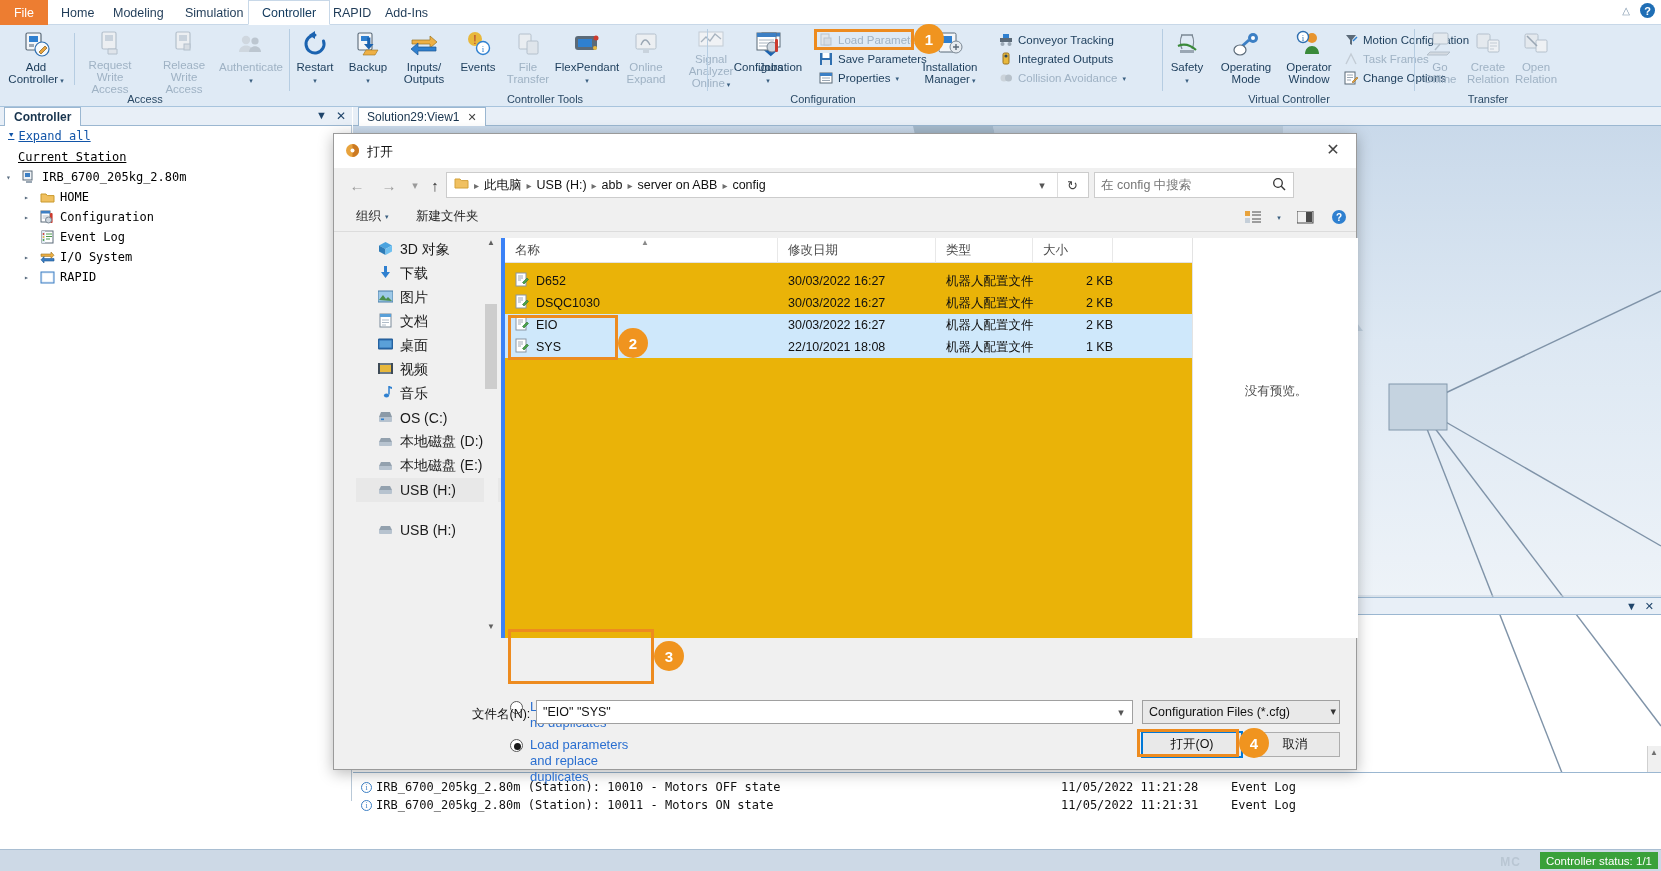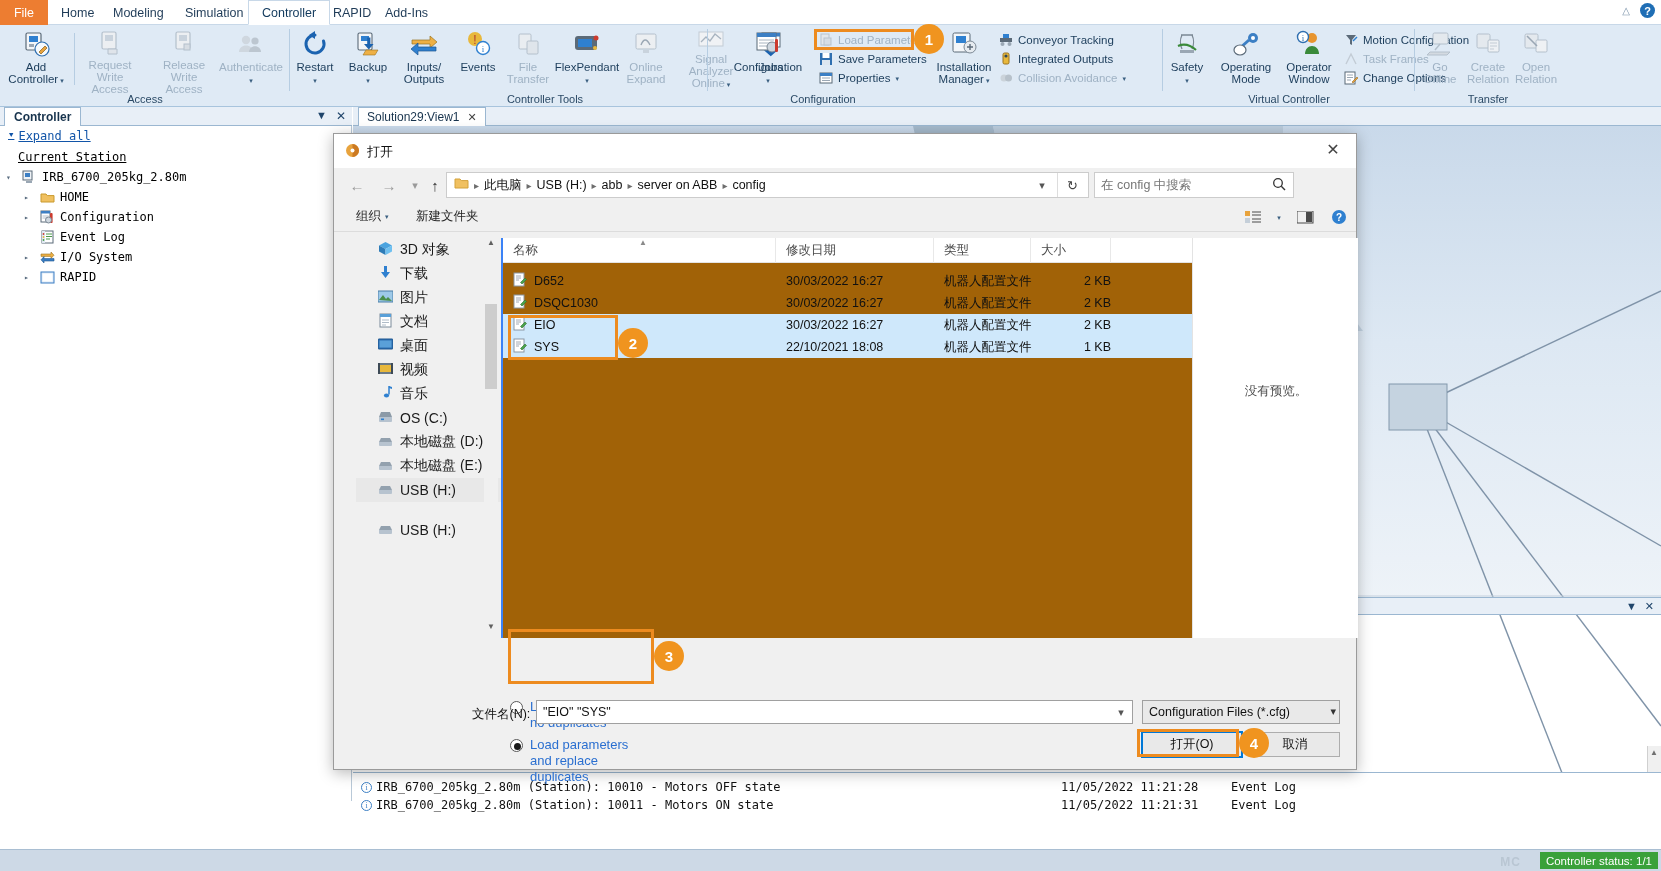--- a/index.html
+++ b/index.html
@@ -525,7 +525,7 @@
         <span>Properties</span>
         <span class="caret">▾</span>
       </div>
-      <div class="btn-big" style="left:225px;width:62px">
+      <div class="btn-big" style="left:211px;width:62px">
         <div class="ic">
           <svg width="30" height="28" viewBox="0 0 30 28">
             <rect x="4" y="3" width="17" height="19" rx="1.5" fill="#f3f6f9" stroke="#5b6a78"></rect>

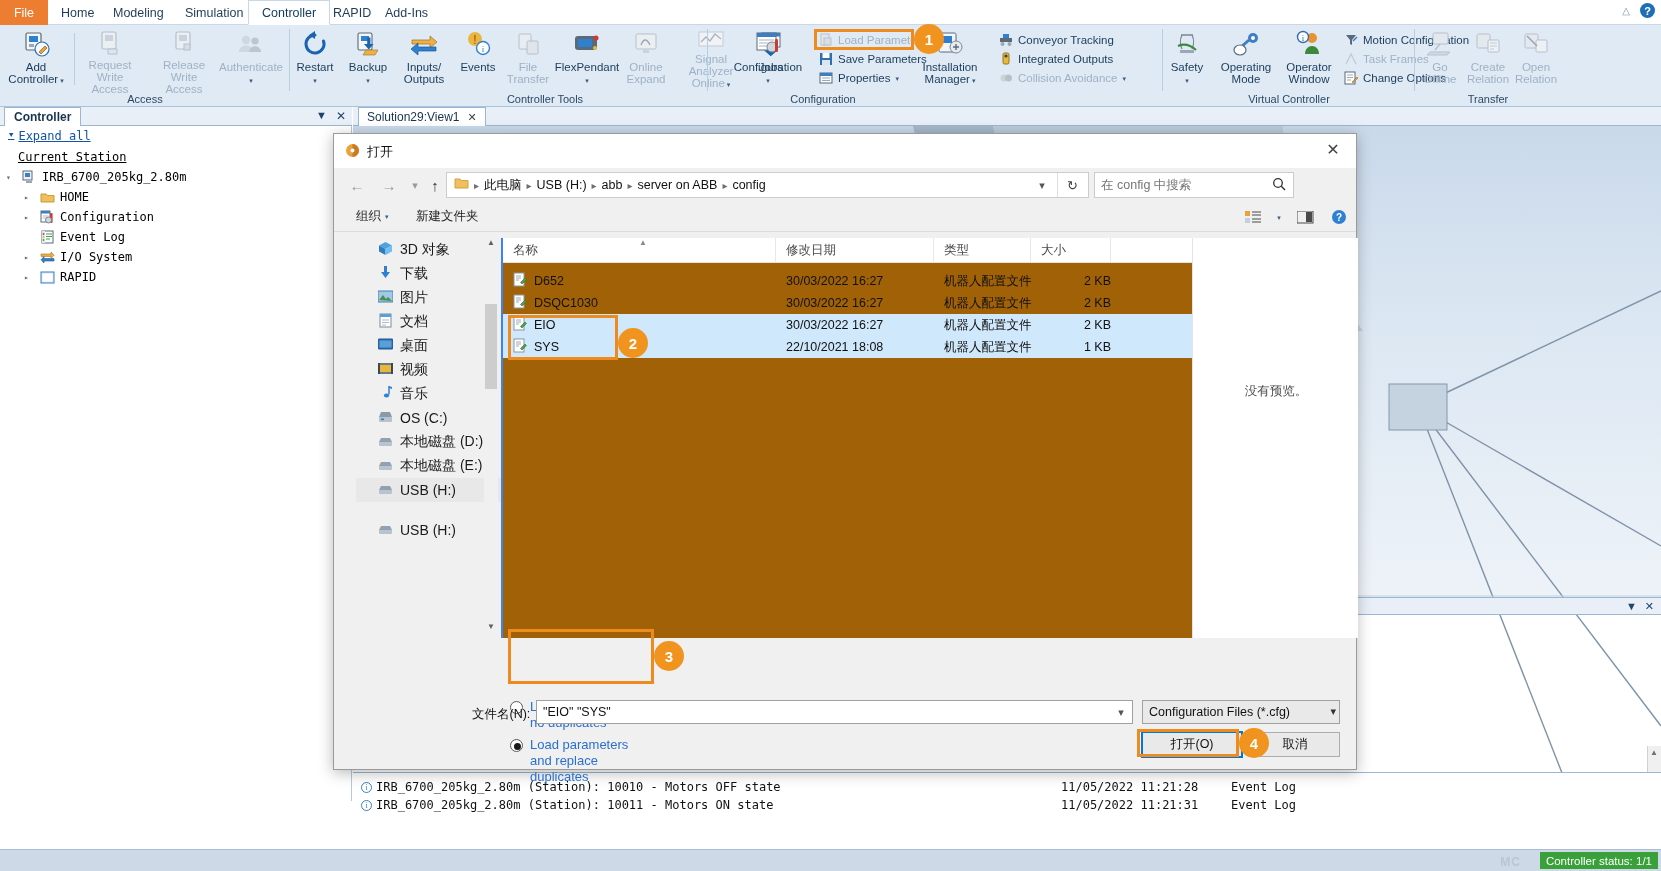--- a/index.html
+++ b/index.html
@@ -232,7 +232,7 @@
 
   .filepane {
     position: absolute; left: 167px; top: 104px; width: 691px; height: 400px;
-    background: #a16207; border-left: 2px solid #3b82f6;
+    background: #eab308; border-left: 4px solid #3b82f6;
   }
   .col-hdr { position: absolute; left: 0; top: 0; width: 100%; height: 25px; background: #fff; border-bottom: 1px solid #e3e3e3;}
   .col {

